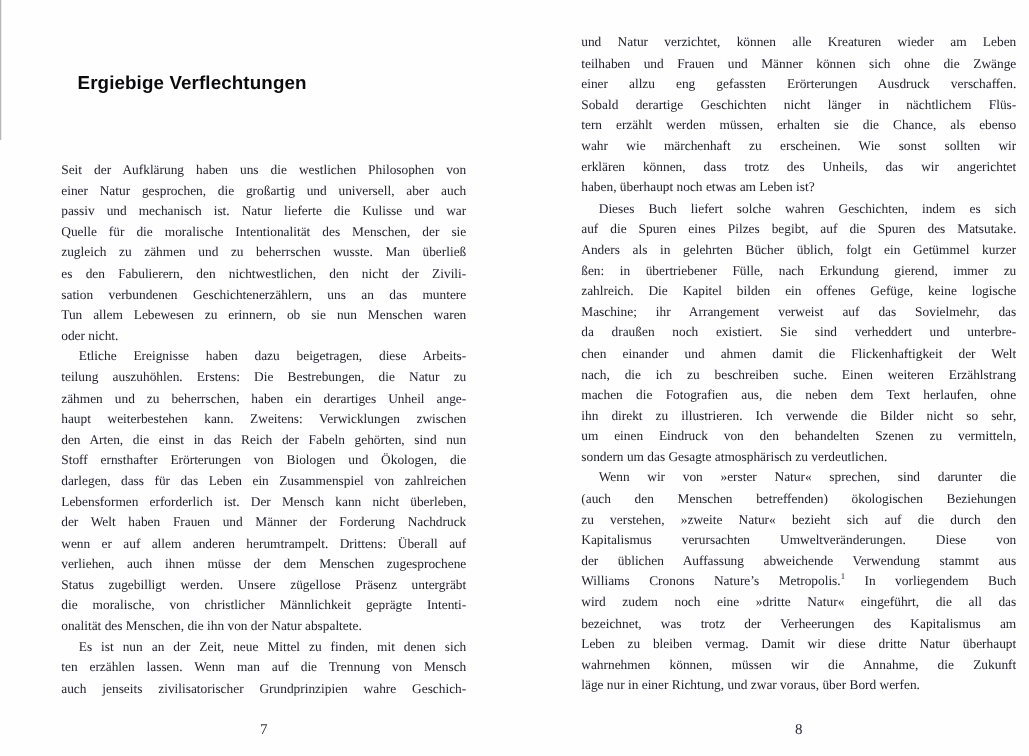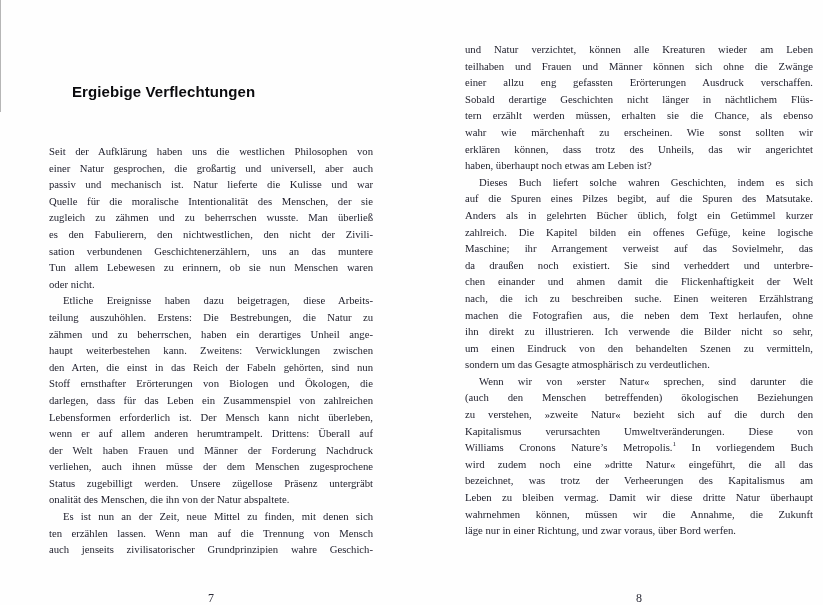--- a/index.html
+++ b/index.html
@@ -20,7 +20,7 @@
     width: 1px; height: 112px;
     background: #b6b6b6;
   }
-  .page { position: absolute; top: 15px; height: 432px; }
+  .page { position: absolute; top: 0; height: 432px; }
   .page-left  { left: 49px;  width: 324px; }
   .page-right { left: 465px; width: 348px; }
 

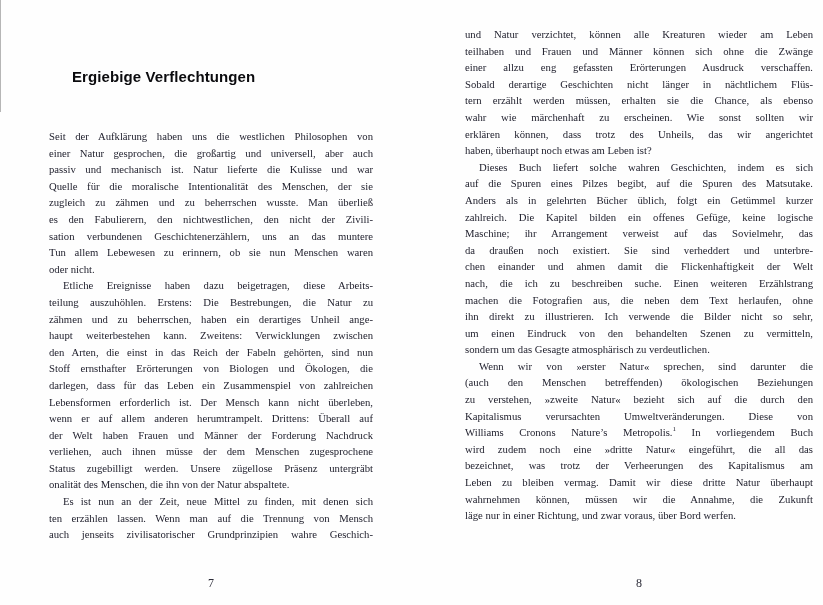--- a/index.html
+++ b/index.html
@@ -26,7 +26,7 @@
 
   .chapter-heading {
     position: absolute; top: 56px; left: 11px;
-    margin: 12px;
+    margin: 2px;
     font-family: "Liberation Sans", "DejaVu Sans", sans-serif;
     font-size: 15px; font-weight: 700;
     letter-spacing: 0.1px;

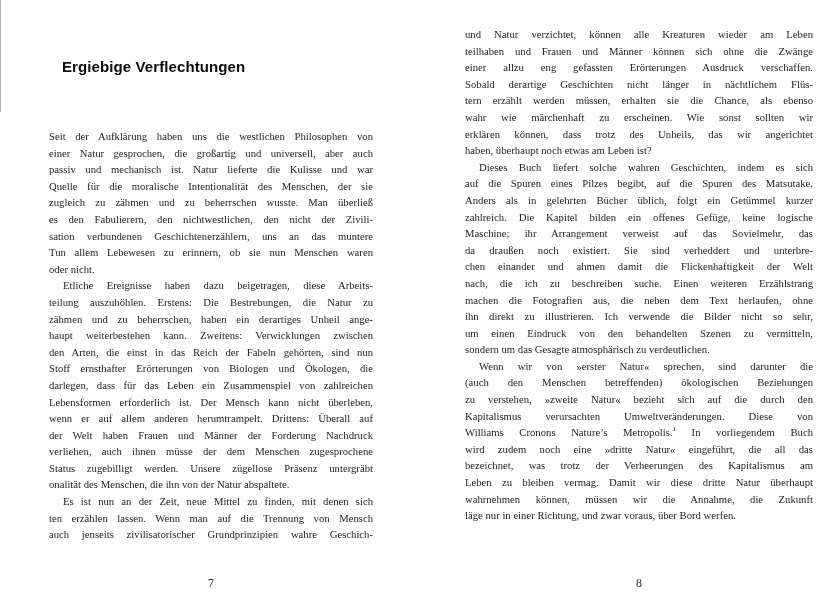--- a/index.html
+++ b/index.html
@@ -113,6 +113,7 @@
         <div class="line indent">Dieses Buch liefert solche wahren Geschichten, indem es sich</div>
         <div class="line">auf die Spuren eines Pilzes begibt, auf die Spuren des Matsutake.</div>
         <div class="line">Anders als in gelehrten Bücher üblich, folgt ein Getümmel kurzer</div>
+        <div class="line">ßen: in übertriebener Fülle, nach Erkundung gierend, immer zu</div>
         <div class="line">zahlreich. Die Kapitel bilden ein offenes Gefüge, keine logische</div>
         <div class="line">Maschine; ihr Arrangement verweist auf das Sovielmehr, das</div>
         <div class="line">da draußen noch existiert. Sie sind verheddert und unterbre-</div>

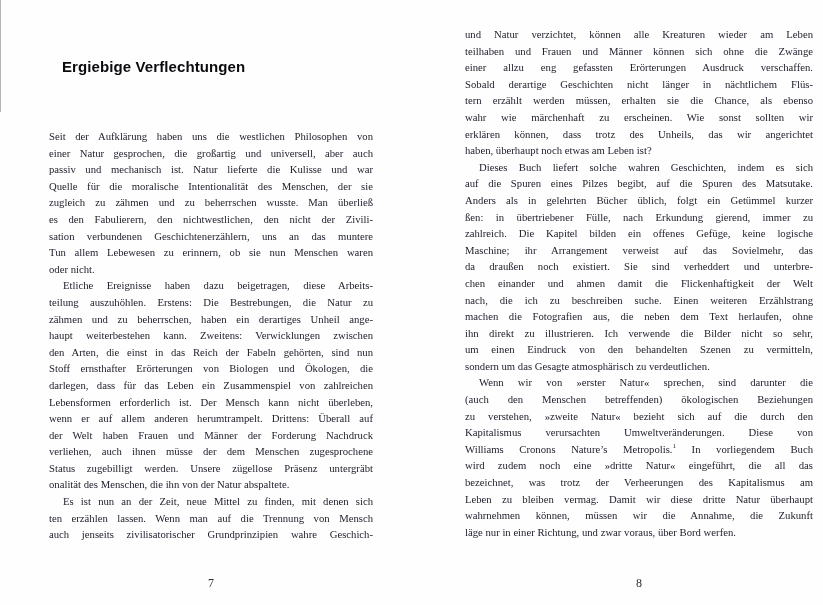--- a/index.html
+++ b/index.html
@@ -88,8 +88,8 @@
         <div class="line">Stoff ernsthafter Erörterungen von Biologen und Ökologen, die</div>
         <div class="line">darlegen, dass für das Leben ein Zusammenspiel von zahlreichen</div>
         <div class="line">Lebensformen erforderlich ist. Der Mensch kann nicht überleben,</div>
+        <div class="line">der Welt haben Frauen und Männer der Forderung Nachdruck</div>
         <div class="line">wenn er auf allem anderen herumtrampelt. Drittens: Überall auf</div>
-        <div class="line">der Welt haben Frauen und Männer der Forderung Nachdruck</div>
         <div class="line">verliehen, auch ihnen müsse der dem Menschen zugesprochene</div>
         <div class="line">Status zugebilligt werden. Unsere zügellose Präsenz untergräbt</div>
         <div class="line para-end">onalität des Menschen, die ihn von der Natur abspaltete.</div>

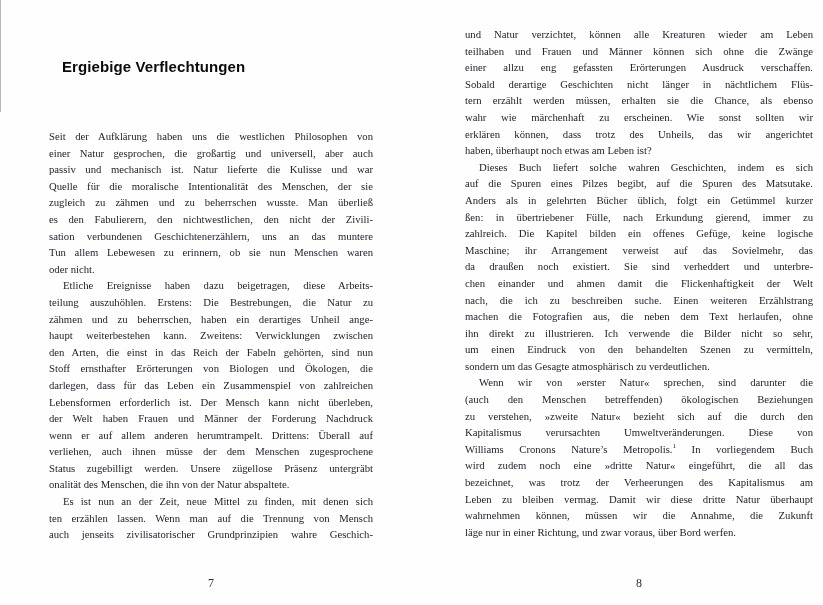--- a/index.html
+++ b/index.html
@@ -127,6 +127,7 @@
         <div class="line">(auch den Menschen betreffenden) ökologischen Beziehungen</div>
         <div class="line">zu verstehen, »zweite Natur« bezieht sich auf die durch den</div>
         <div class="line">Kapitalismus verursachten Umweltveränderungen. Diese von</div>
+        <div class="line">der üblichen Auffassung abweichende Verwendung stammt aus</div>
         <div class="line"><span>Williams Cronons </span><span class="it">Nature’s Metropolis</span><span>.</span><sup>1</sup><span> In vorliegendem Buch</span></div>
         <div class="line">wird zudem noch eine »dritte Natur« eingeführt, die all das</div>
         <div class="line">bezeichnet, was trotz der Verheerungen des Kapitalismus am</div>

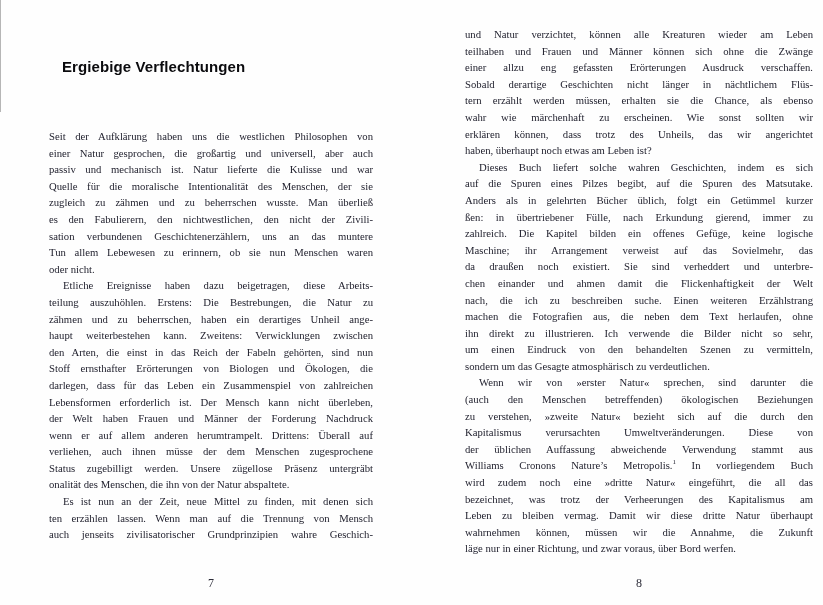--- a/index.html
+++ b/index.html
@@ -92,6 +92,7 @@
         <div class="line">wenn er auf allem anderen herumtrampelt. Drittens: Überall auf</div>
         <div class="line">verliehen, auch ihnen müsse der dem Menschen zugesprochene</div>
         <div class="line">Status zugebilligt werden. Unsere zügellose Präsenz untergräbt</div>
+        <div class="line">die moralische, von christlicher Männlichkeit geprägte Intenti-</div>
         <div class="line para-end">onalität des Menschen, die ihn von der Natur abspaltete.</div>
         <div class="line indent">Es ist nun an der Zeit, neue Mittel zu finden, mit denen sich</div>
         <div class="line">ten erzählen lassen. Wenn man auf die Trennung von Mensch</div>

